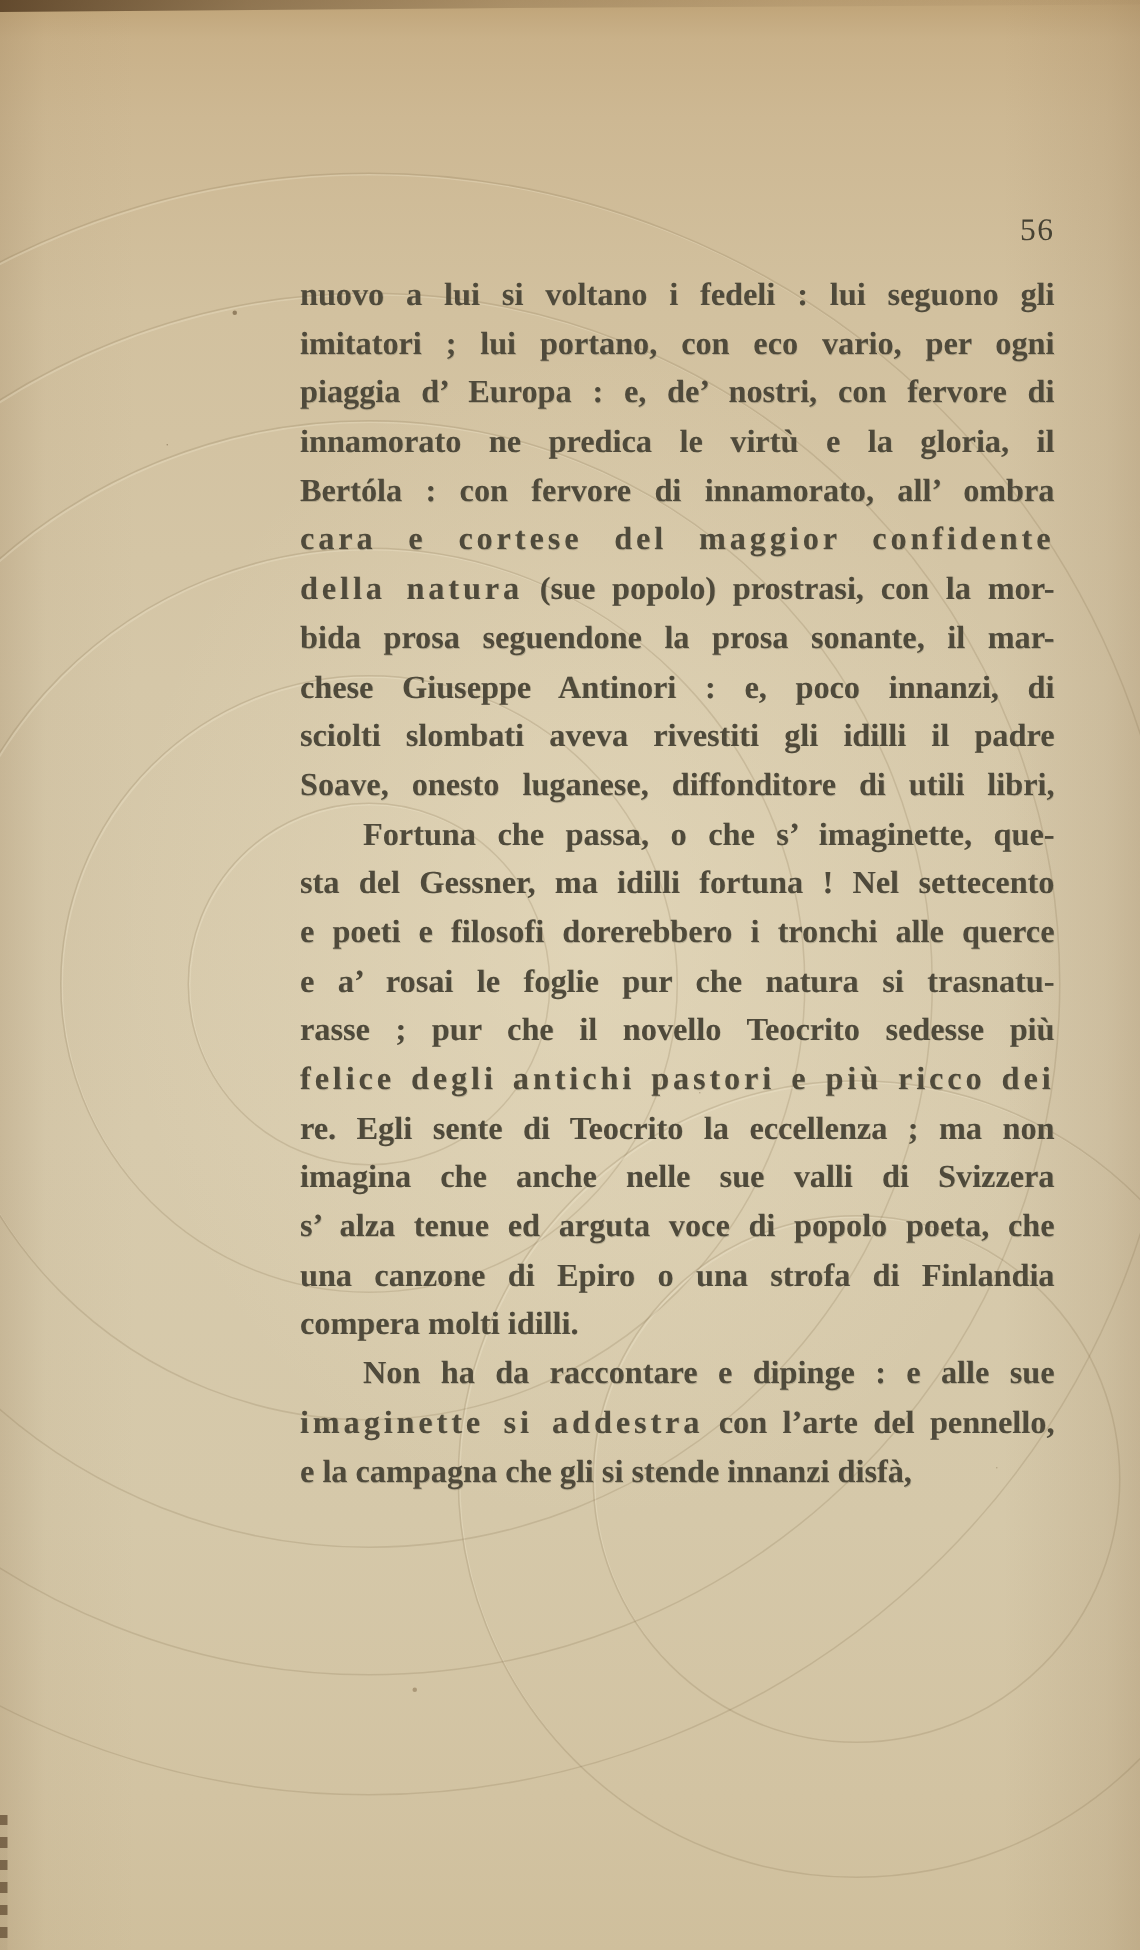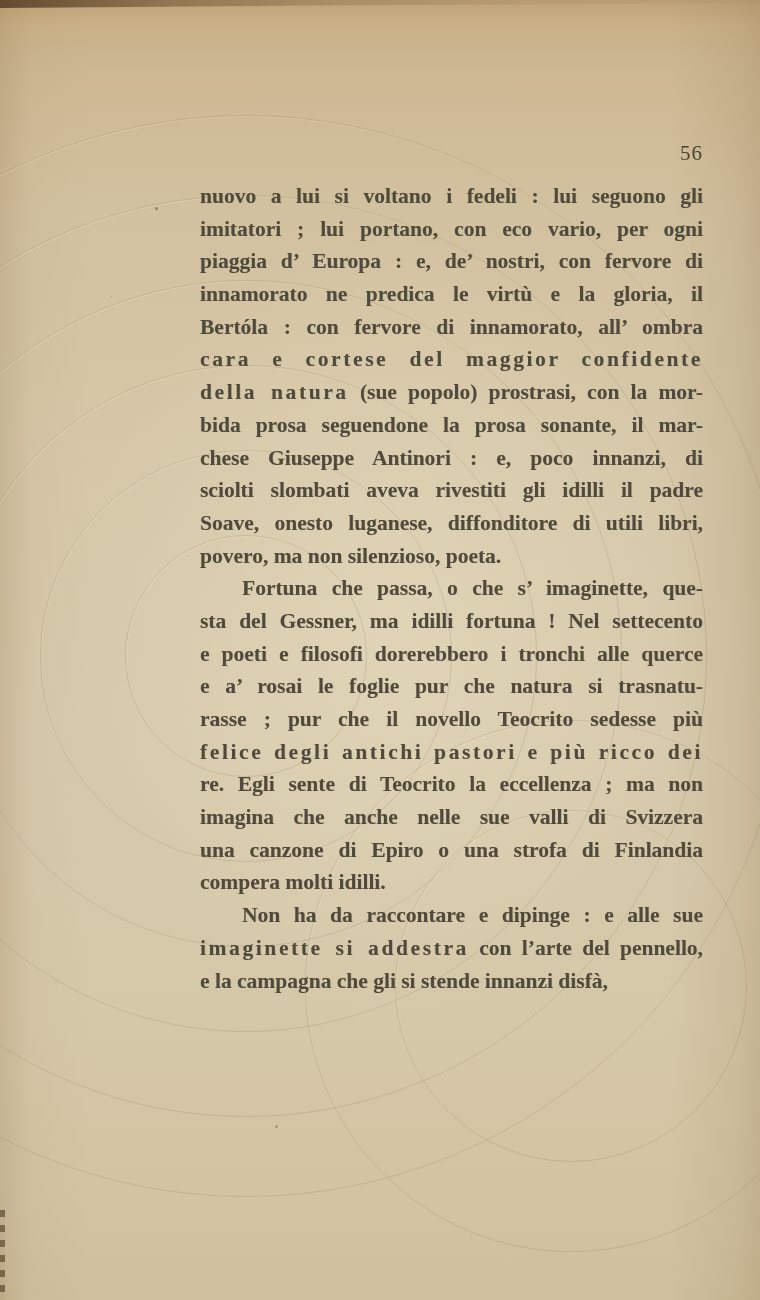--- a/index.html
+++ b/index.html
@@ -101,7 +101,6 @@
       <div class="line j"><span>chese Giuseppe Antinori : e, poco innanzi, di</span></div>
       <div class="line j"><span>sciolti slombati aveva rivestiti gli idilli il padre</span></div>
       <div class="line j"><span>Soave, onesto luganese, diffonditore di utili libri,</span></div>
-      <div class="line"><span>povero, ma non silenzioso, poeta.</span></div>
       <div class="line j ind"><span>Fortuna che passa, o che s’ imaginette, que-</span></div>
       <div class="line j"><span>sta del Gessner, ma idilli fortuna ! Nel settecento</span></div>
       <div class="line j"><span>e poeti e filosofi dorerebbero i tronchi alle querce</span></div>

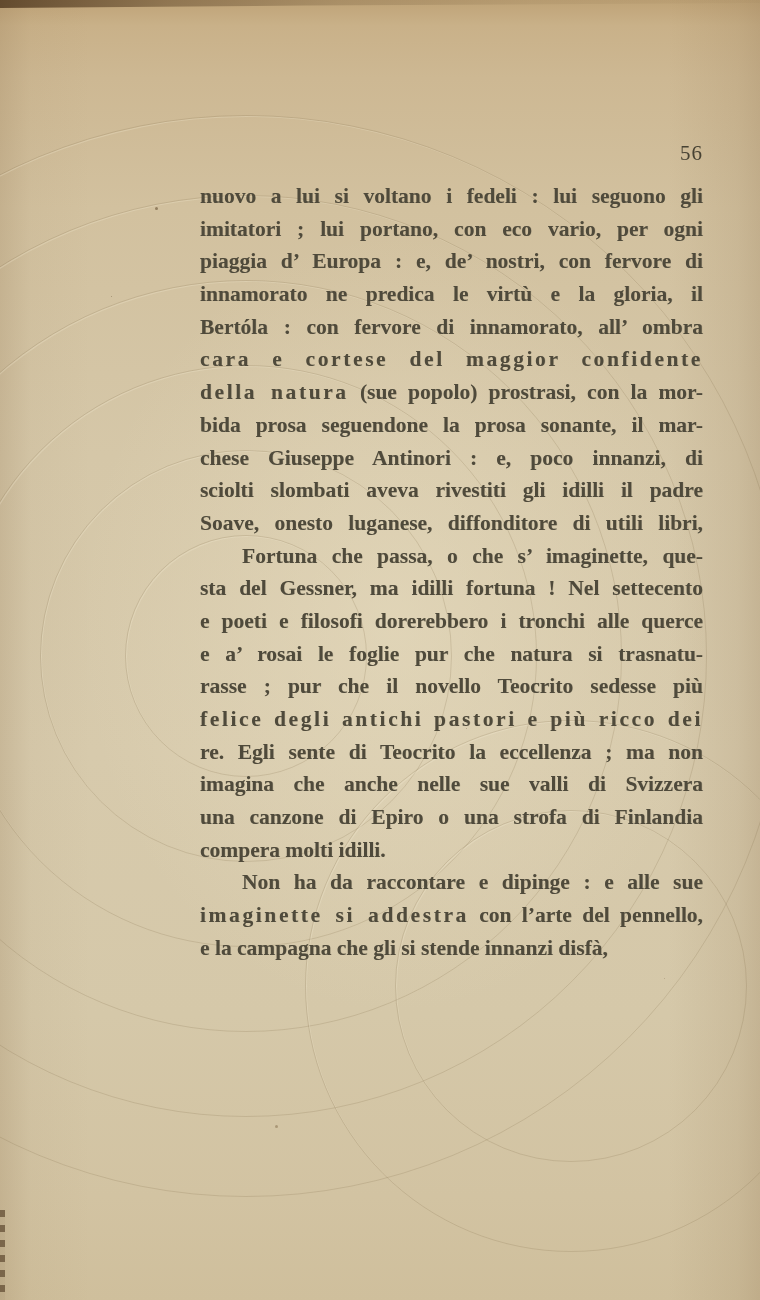--- a/index.html
+++ b/index.html
@@ -109,6 +109,7 @@
       <div class="line j"><span class="sp">felice degli antichi pastori e più ricco dei</span></div>
       <div class="line j"><span>re. Egli sente di Teocrito la eccellenza ; ma non</span></div>
       <div class="line j"><span>imagina che anche nelle sue valli di Svizzera</span></div>
+      <div class="line j"><span>s’ alza tenue ed arguta voce di popolo poeta, che</span></div>
       <div class="line j"><span>una canzone di Epiro o una strofa di Finlandia</span></div>
       <div class="line"><span>compera molti idilli.</span></div>
       <div class="line j ind"><span>Non ha da raccontare e dipinge : e alle sue</span></div>

